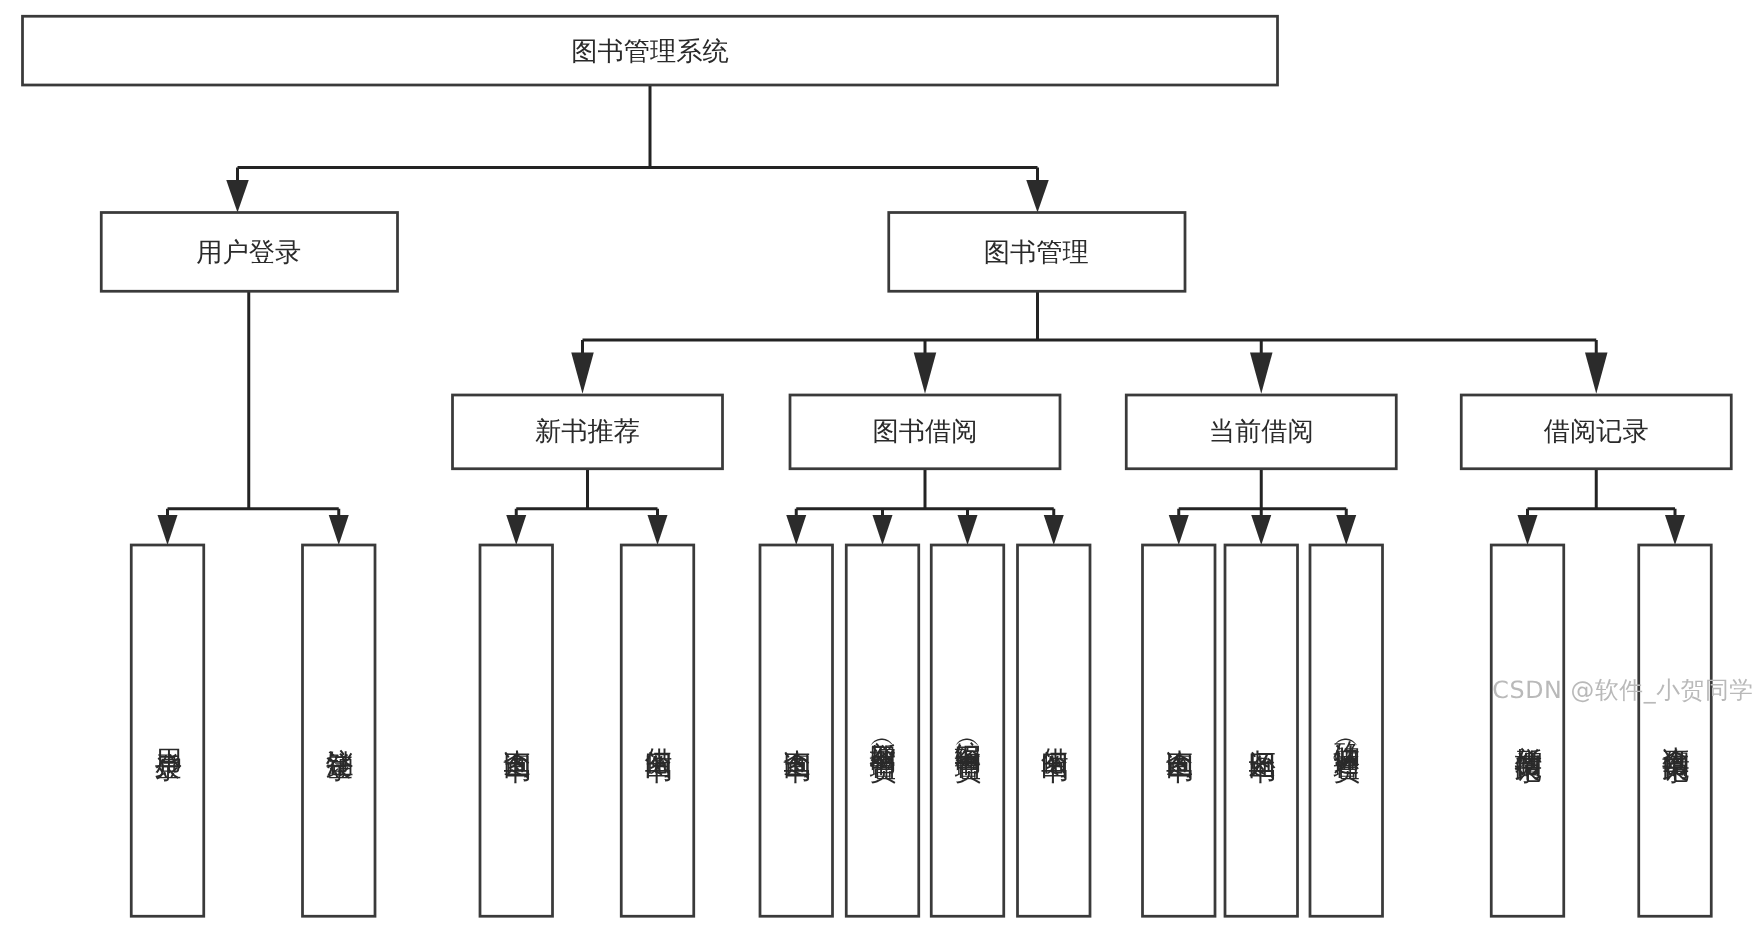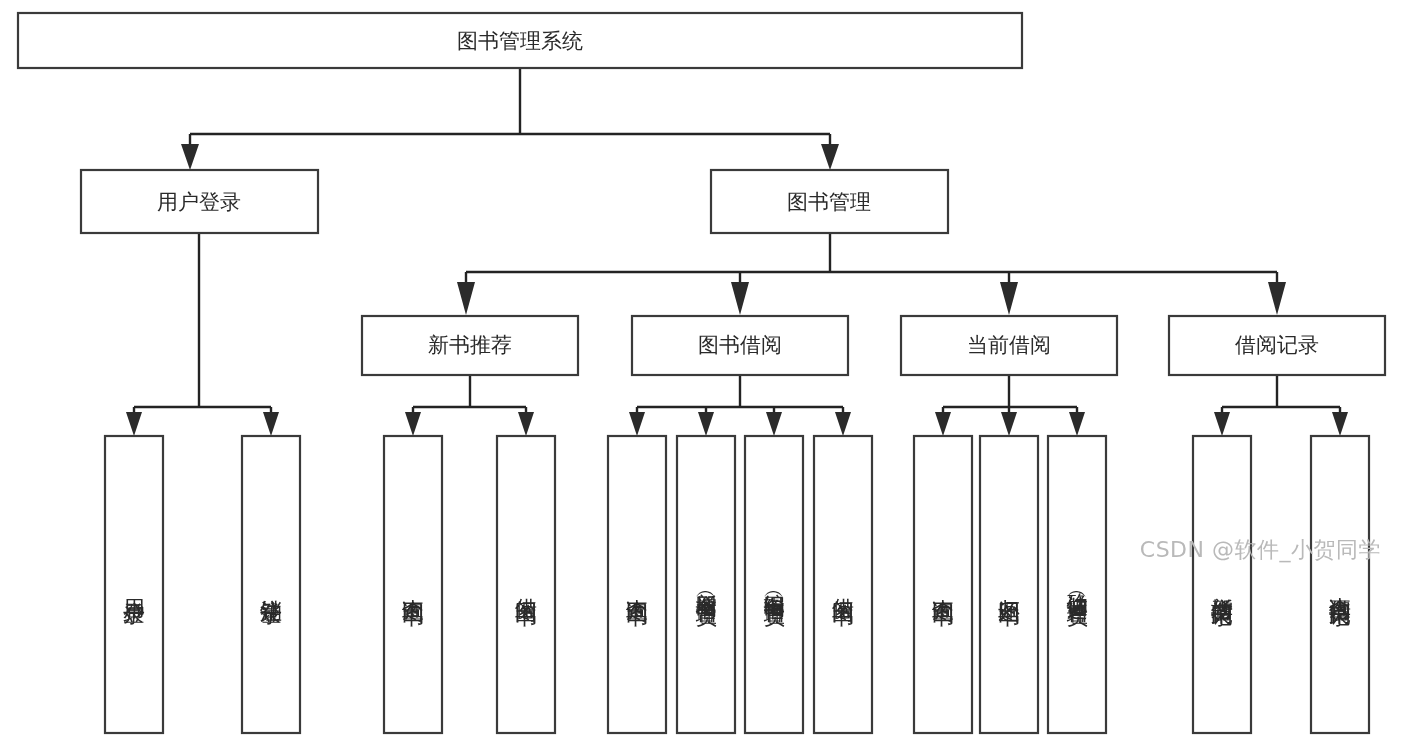--- a/index.html
+++ b/index.html
@@ -67,10 +67,10 @@
   }
   .watermark {
     position: absolute;
-    right: 24px;
+    right: 2px;
     bottom: 6px;
     font-family: "DejaVu Sans", "Liberation Sans", sans-serif;
-    font-size: 22px;
+    font-size: 19px;
     color: #b9b9b9;
     white-space: nowrap;
     letter-spacing: 0.5px;

